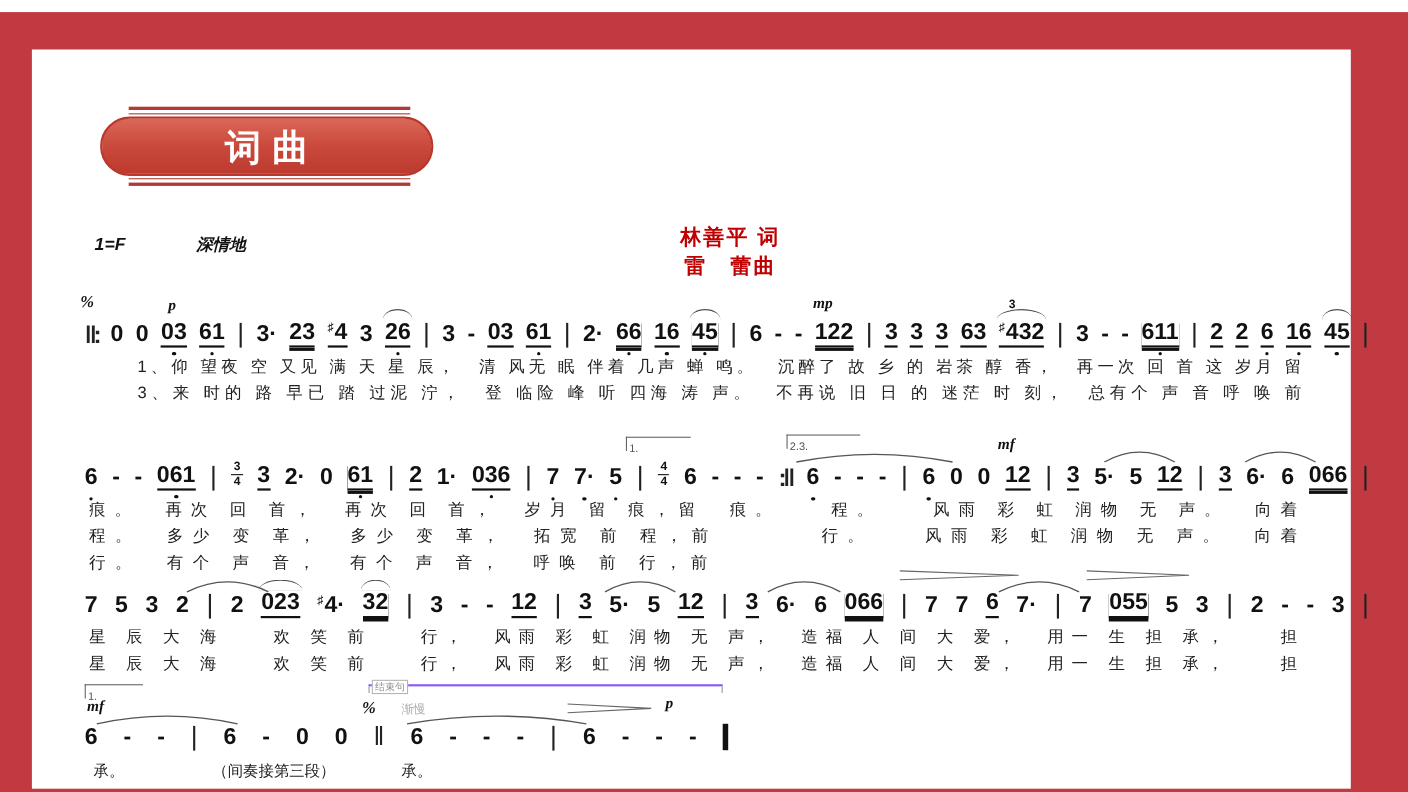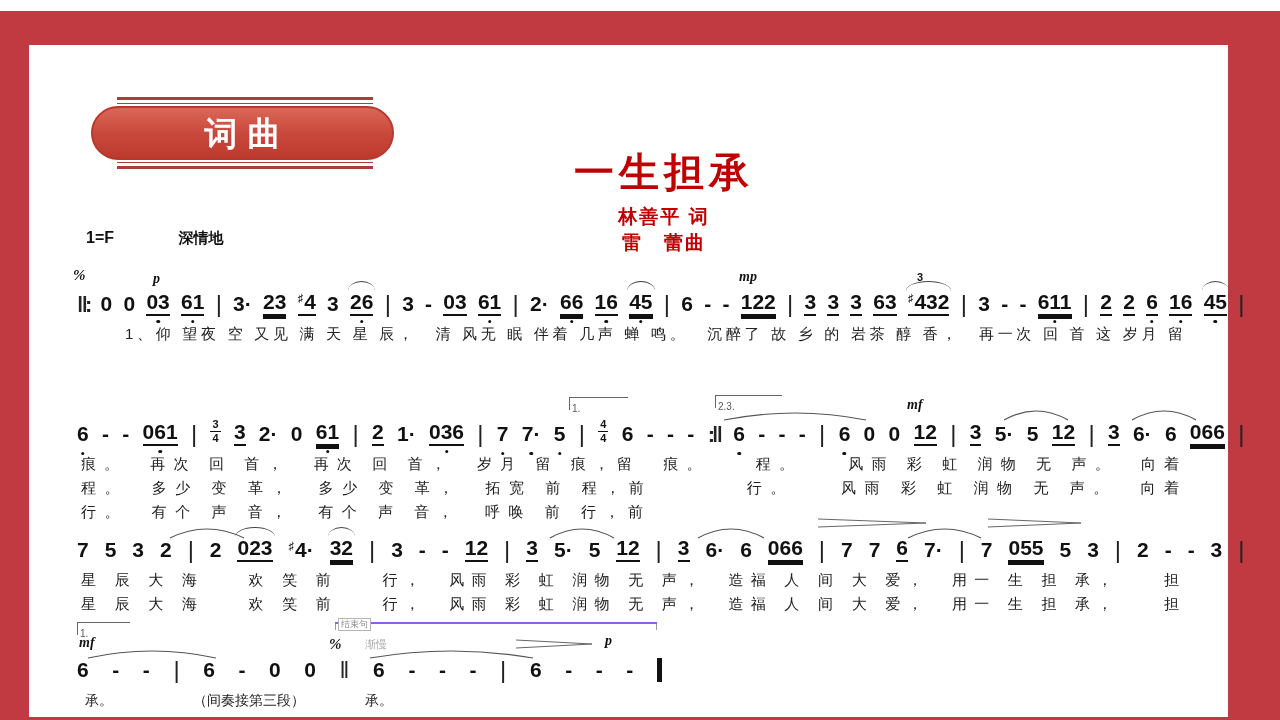--- a/index.html
+++ b/index.html
@@ -88,7 +88,6 @@
     <div class="dline dl-b1"></div>
     <div class="dline dl-b2"></div>
 
-    <div class="title">一生担承</div>
 
     <div class="credits">
       <div>林善平 词</div>

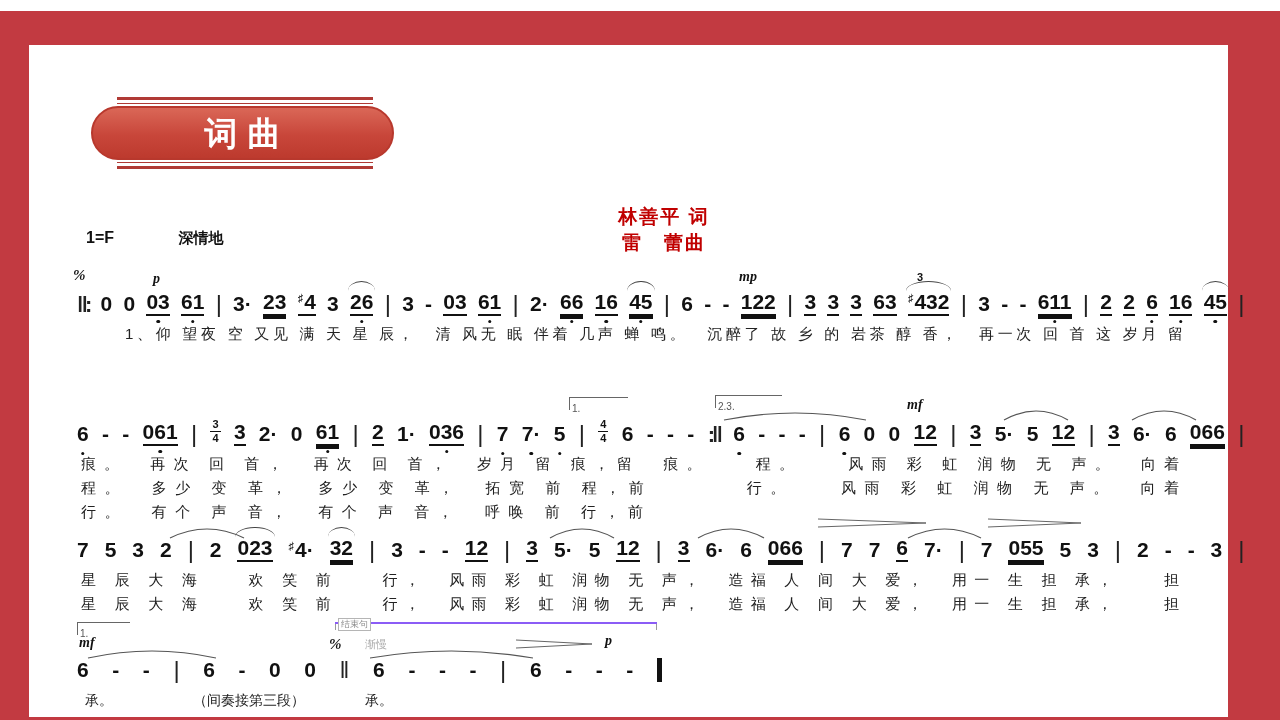--- a/index.html
+++ b/index.html
@@ -20,7 +20,7 @@
          font-family:"Liberation Serif",serif;font-weight:600;font-size:40px;color:#c00000;letter-spacing:5px;}
   .credits{position:absolute;left:70px;top:159px;width:1130px;text-align:center;
            color:#c00000;font-weight:700;font-size:19px;line-height:26px;letter-spacing:2px;}
-  .keyline{position:absolute;left:57px;top:184px;font-size:16px;font-weight:700;color:#111;}
+  .keyline{position:absolute;left:57px;top:168px;font-size:16px;font-weight:700;color:#111;font-style:italic;}
   .keyline .tempo-txt{margin-left:60px;font-size:15px;}
 
   

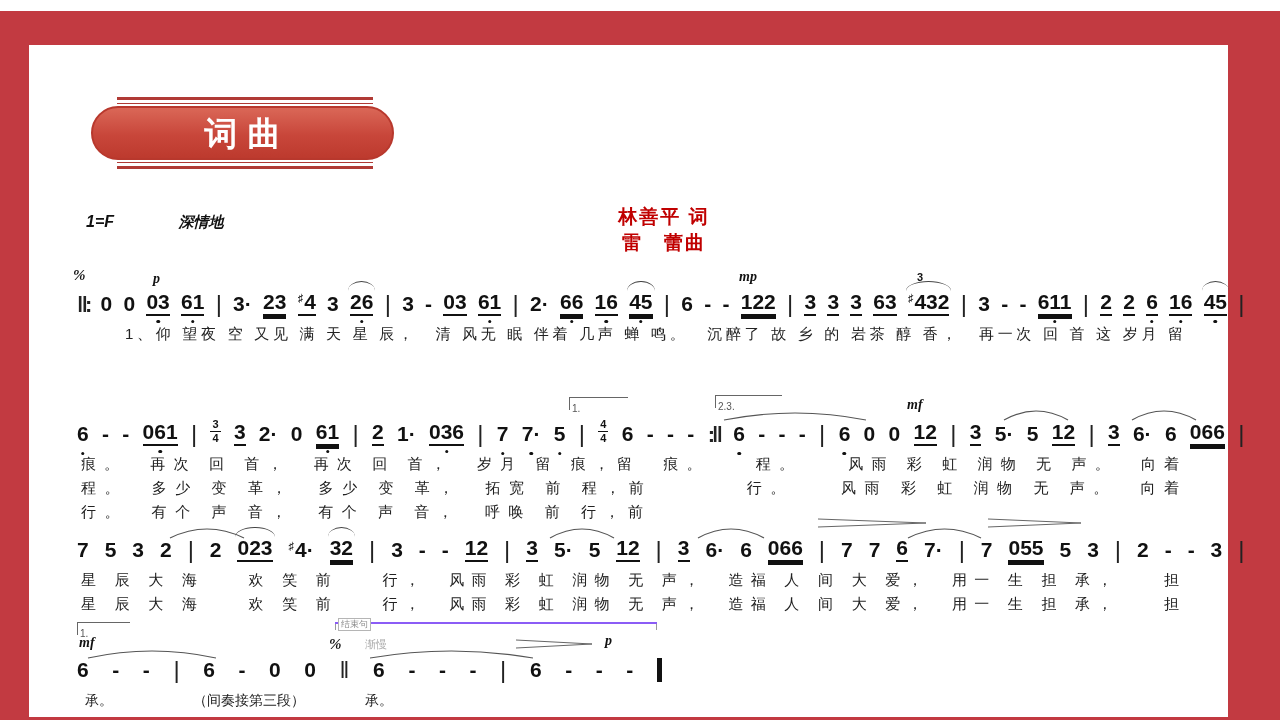--- a/index.html
+++ b/index.html
@@ -154,6 +154,7 @@
         </div>
       <div class="lyrics">
           <div class="lyr">1、仰 望夜 空 又见 满 天 星 辰，　清 风无 眠 伴着 几声 蝉 鸣。　沉醉了 故 乡 的 岩茶 醇 香，　再一次 回 首 这 岁月 留</div>
+          <div class="lyr">3、来 时的 路 早已 踏 过泥 泞，　登 临险 峰 听 四海 涛 声。　不再说 旧 日 的 迷茫 时 刻，　总有个 声 音 呼 唤 前</div>
         </div>
     </section>
     <section class="sys" id="s2">

